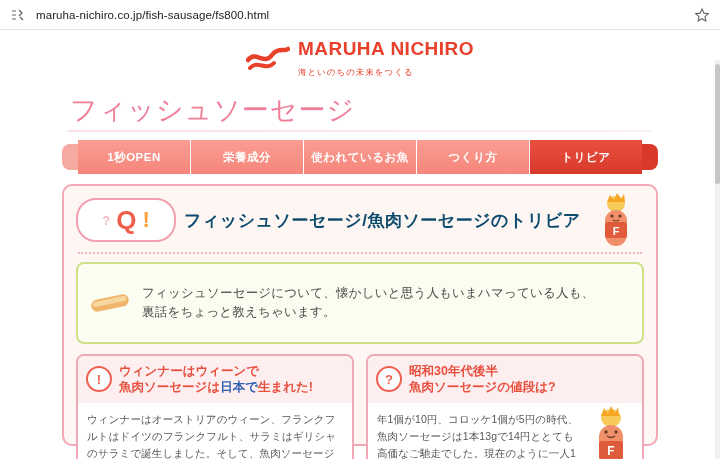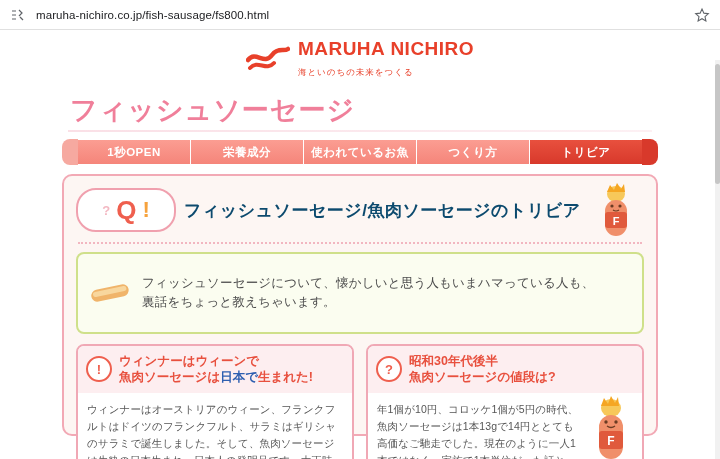--- a/index.html
+++ b/index.html
@@ -98,7 +98,7 @@
   .page-title {
     padding: 10px 0 6px 70px;
     font-size: 27px;
-    font-weight: bold;
+    font-weight: normal;
     color: #f07f9a;
     letter-spacing: 1px;
     position: relative;

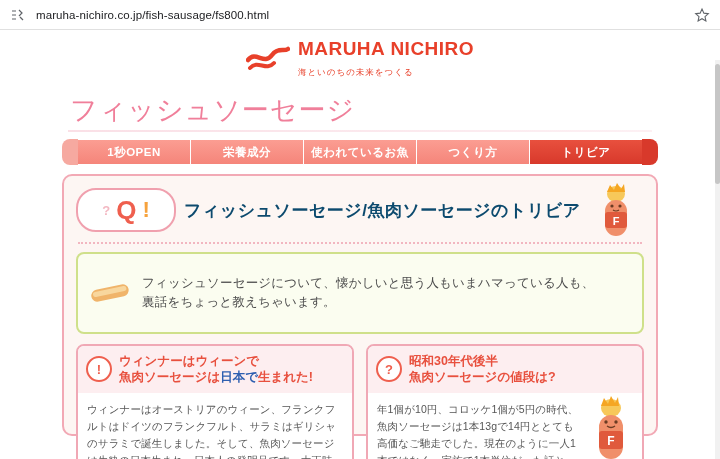--- a/index.html
+++ b/index.html
@@ -116,7 +116,7 @@
   
   .tabs-row {
     margin: 6px 62px 0 62px;
-    height: 24px;
+    height: 34px;
     display: flex;
     align-items: stretch;
     position: relative;

